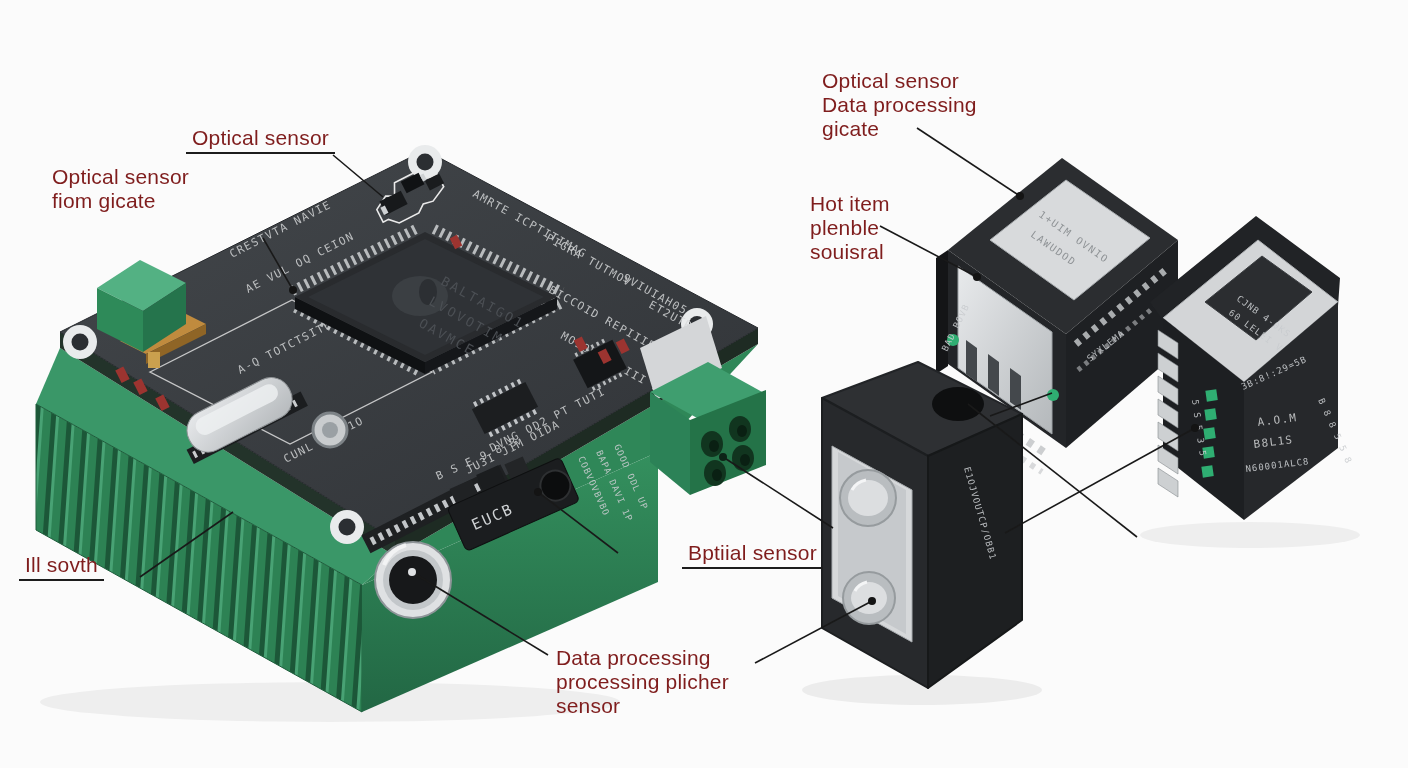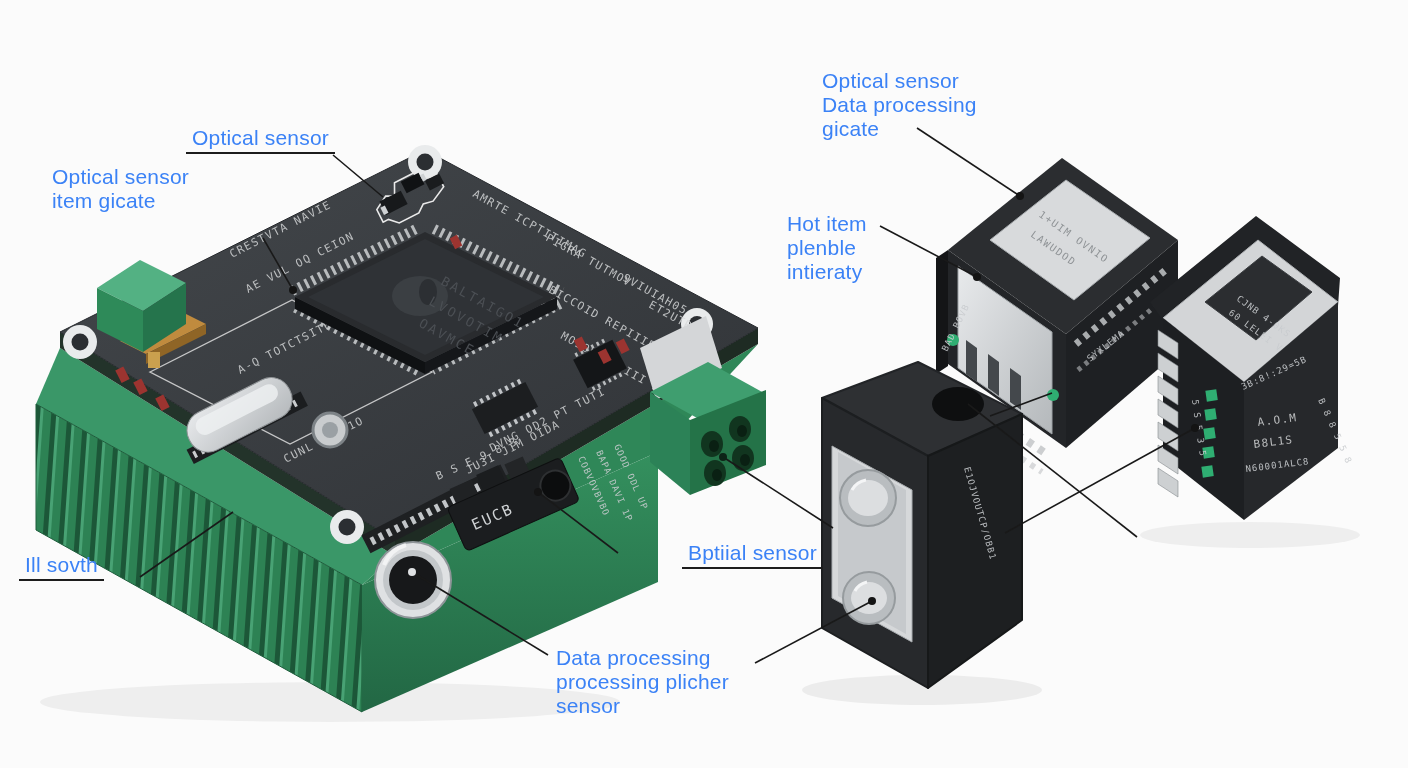--- a/index.html
+++ b/index.html
@@ -6,7 +6,7 @@
   .stage{position:relative;width:1408px;height:768px;background:#fbfbfb;overflow:hidden;
          font-family:"Liberation Sans",sans-serif;}
   .stage svg{position:absolute;left:0;top:0;}
-  .lbl{position:absolute;color:#3b82f6;font-size:21px;line-height:24px;letter-spacing:.2px;}
+  .lbl{position:absolute;color:#7f1d1d;font-size:21px;line-height:24px;letter-spacing:.2px;}
   .lbl div{white-space:nowrap;}
   .u{display:inline-block;border-bottom:2px solid #1c1c1c;padding:0 6px 2px;margin-left:-6px;}
   .sk{fill:#d8dadb;opacity:.82;font-size:11px;letter-spacing:1.4px;

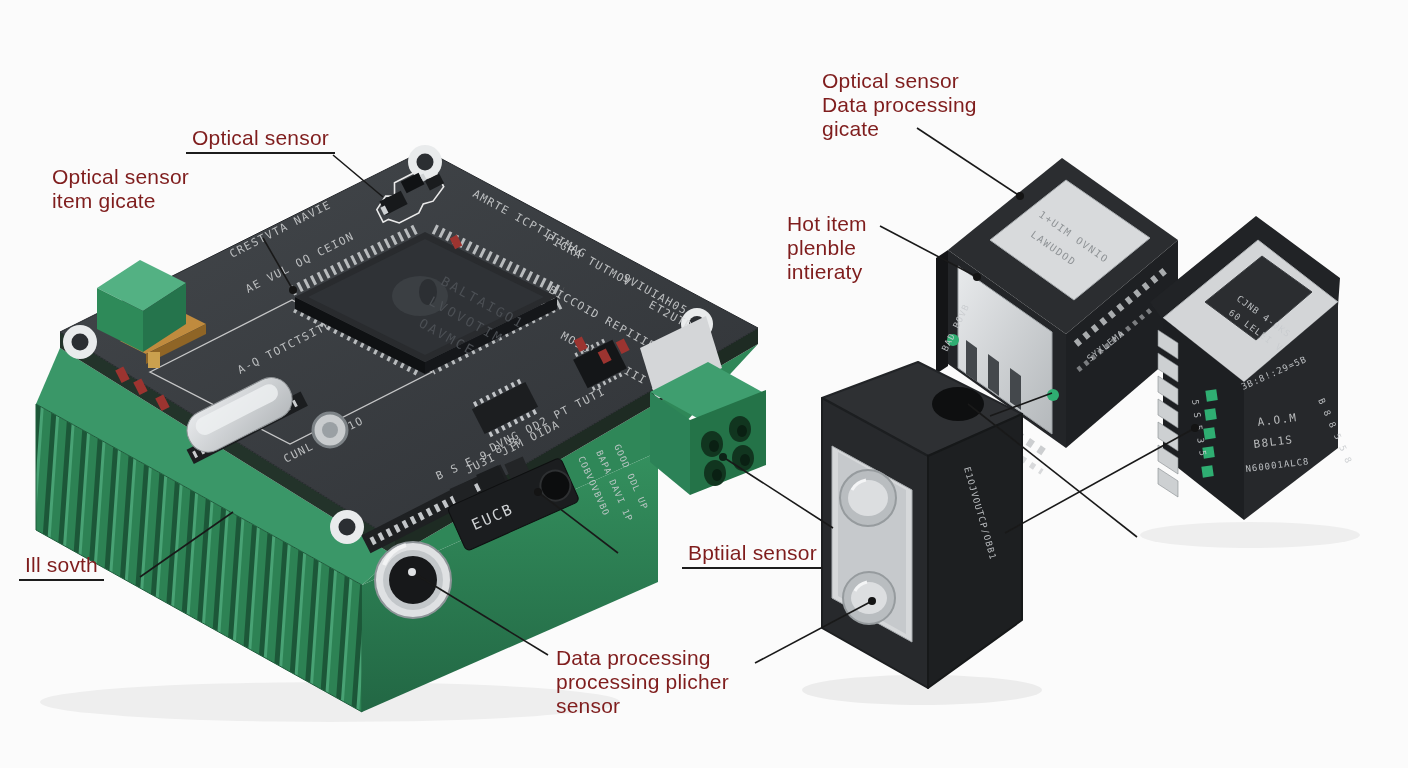--- a/index.html
+++ b/index.html
@@ -324,7 +324,7 @@
 
 <div class="lbl" style="left:52px;top:165px;">
   <div>Optical sensor</div>
-  <div>item gicate</div>
+  <div>fiom gicate</div>
 </div>
 
 <div class="lbl" style="left:822px;top:69px;">

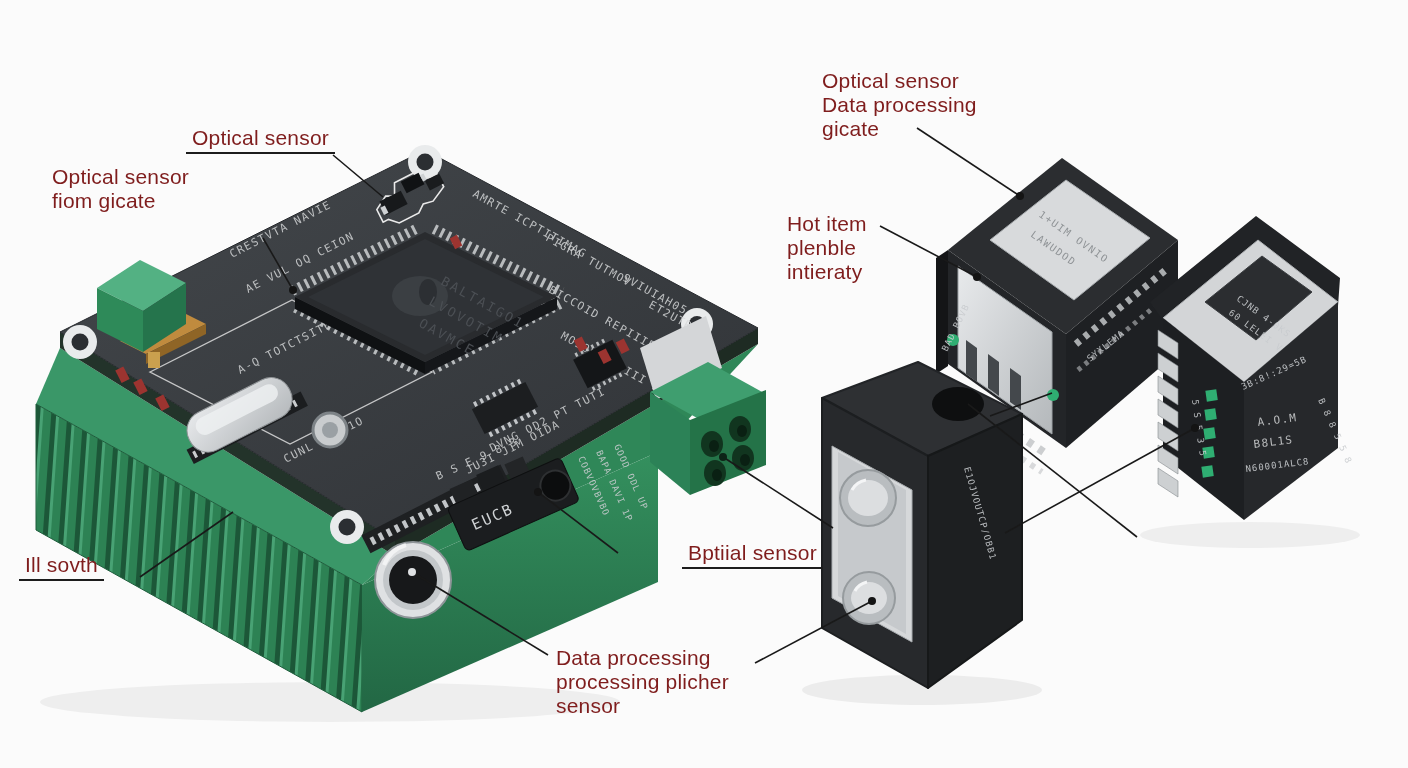--- a/index.html
+++ b/index.html
@@ -333,7 +333,7 @@
   <div>gicate</div>
 </div>
 
-<div class="lbl" style="left:787px;top:192px;margin-top:20px;">
+<div class="lbl" style="left:810px;top:192px;">
   <div>Hot item</div>
   <div>plenble</div>
   <div>intieraty</div>

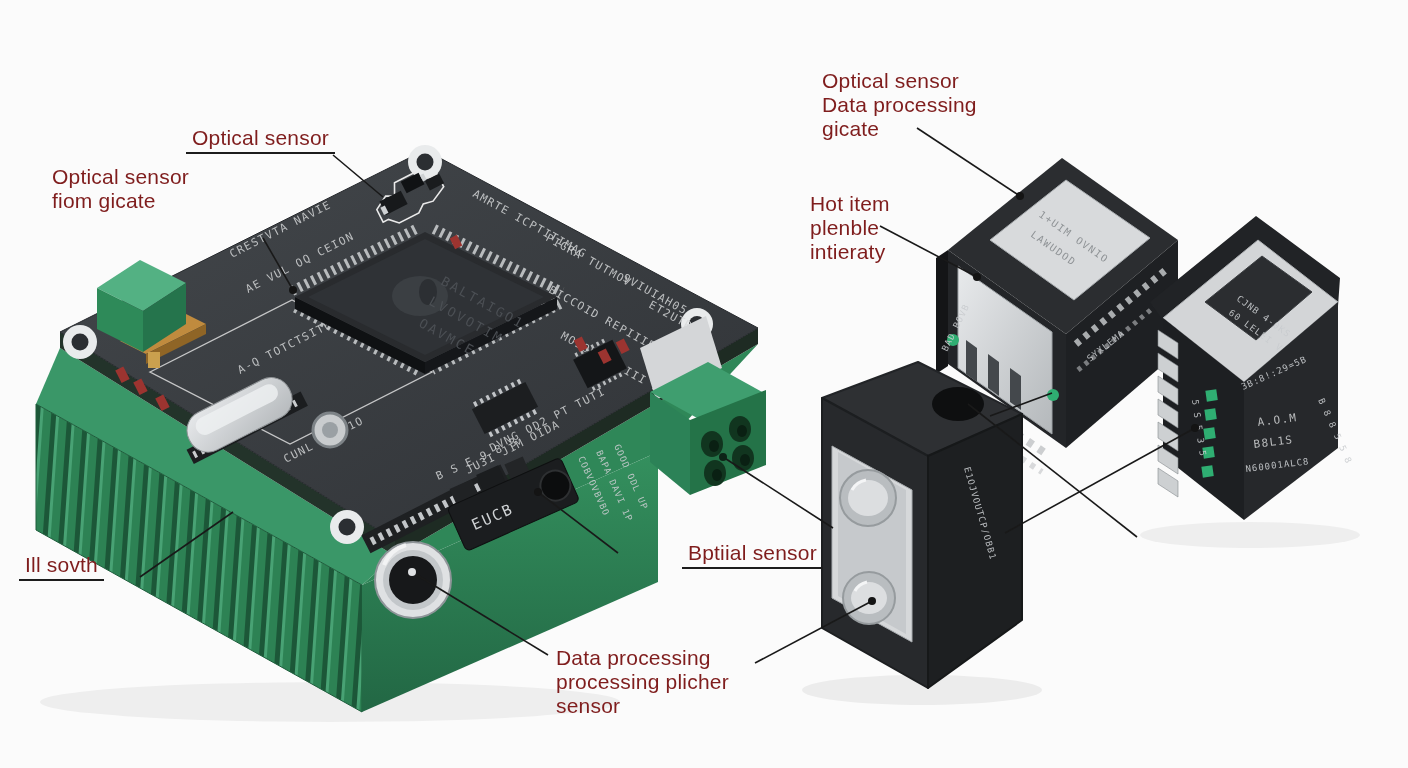--- a/index.html
+++ b/index.html
@@ -336,7 +336,7 @@
 <div class="lbl" style="left:810px;top:192px;">
   <div>Hot item</div>
   <div>plenble</div>
-  <div>intieraty</div>
+  <div>souisral</div>
 </div>
 
 <div class="lbl" style="left:25px;top:553px;text-decoration:underline;">

